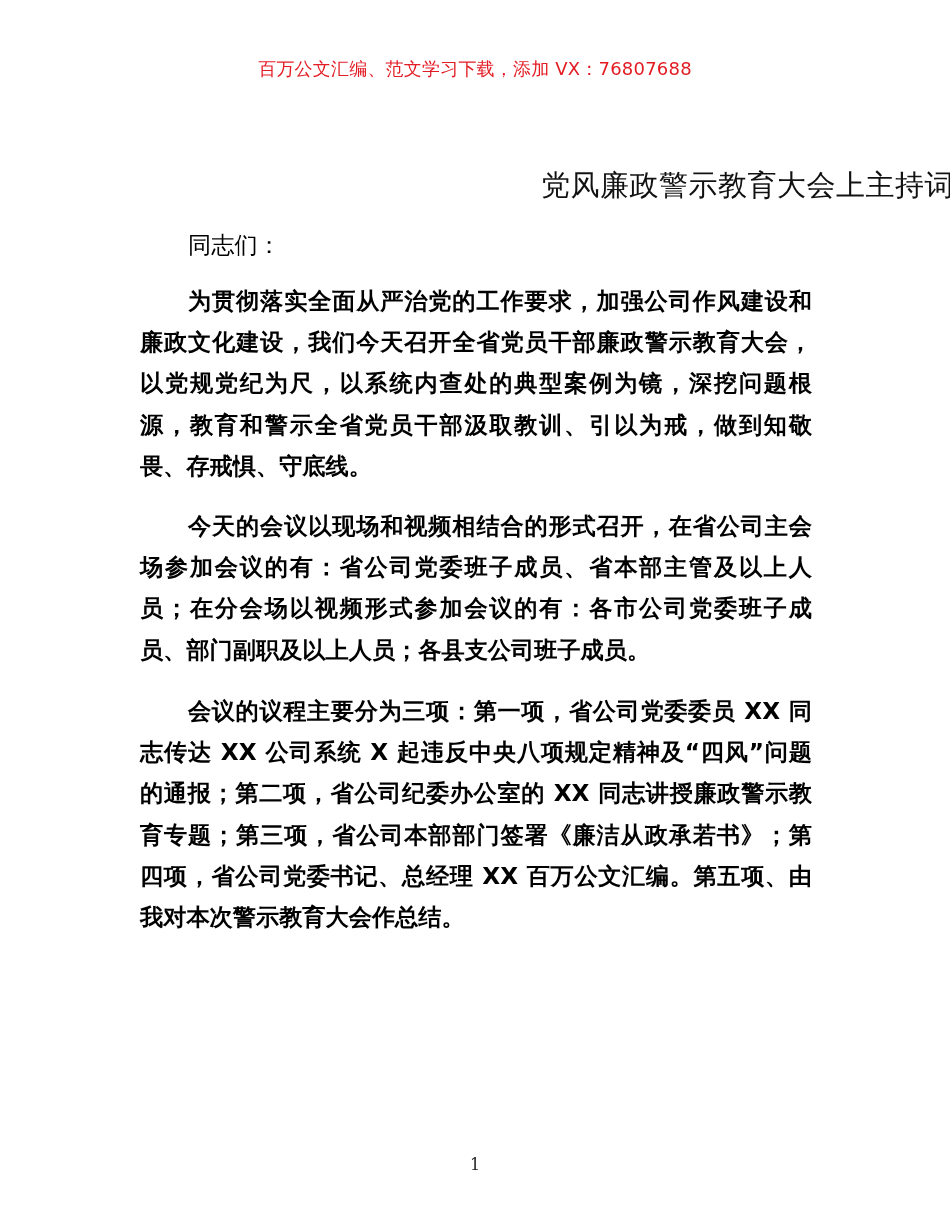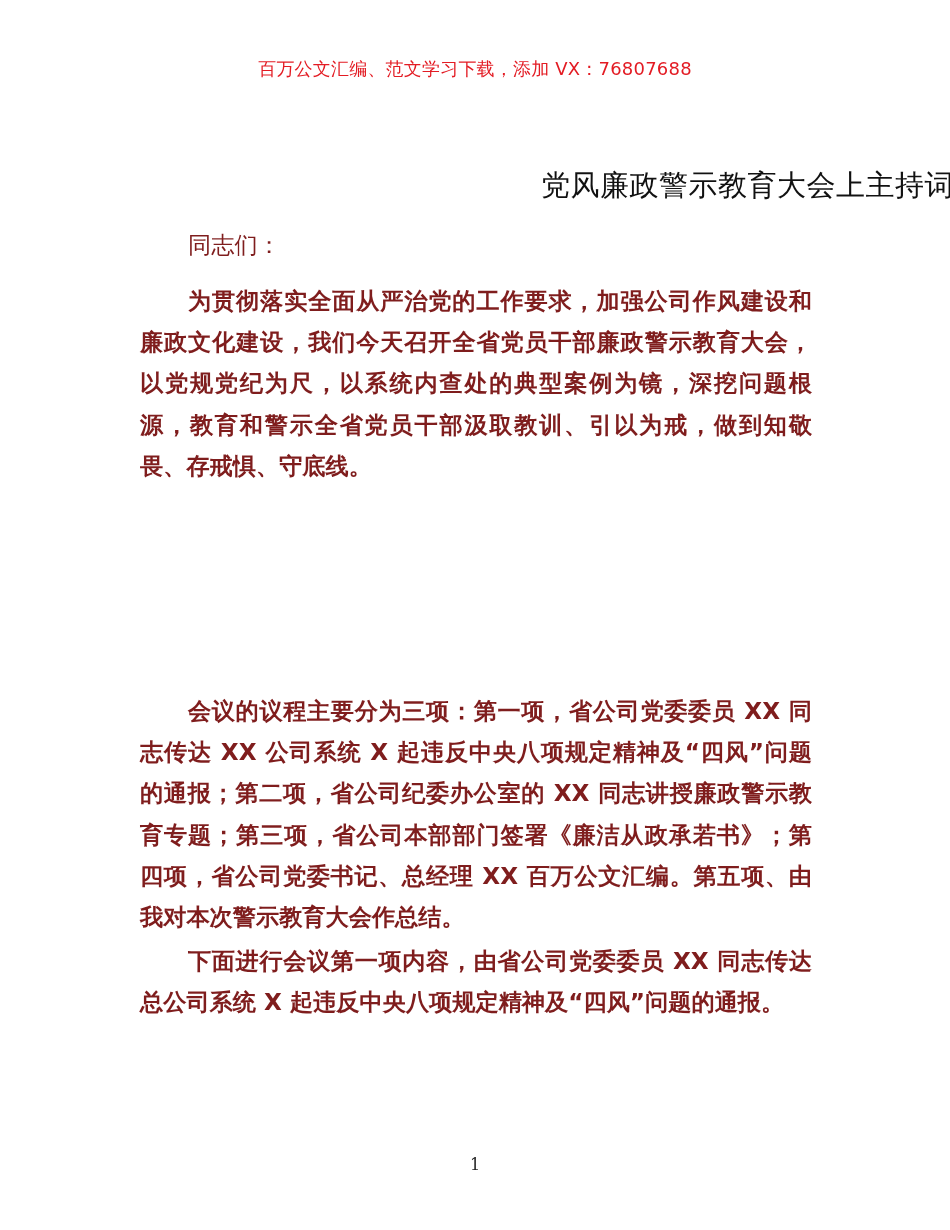--- a/index.html
+++ b/index.html
@@ -51,7 +51,7 @@
       line-height: 41.2px;
       text-align: justify;
       text-justify: inter-character;
-      color: #7f1d1d;
+      color: #000000;
     }
     .greeting {
       top: 224px;

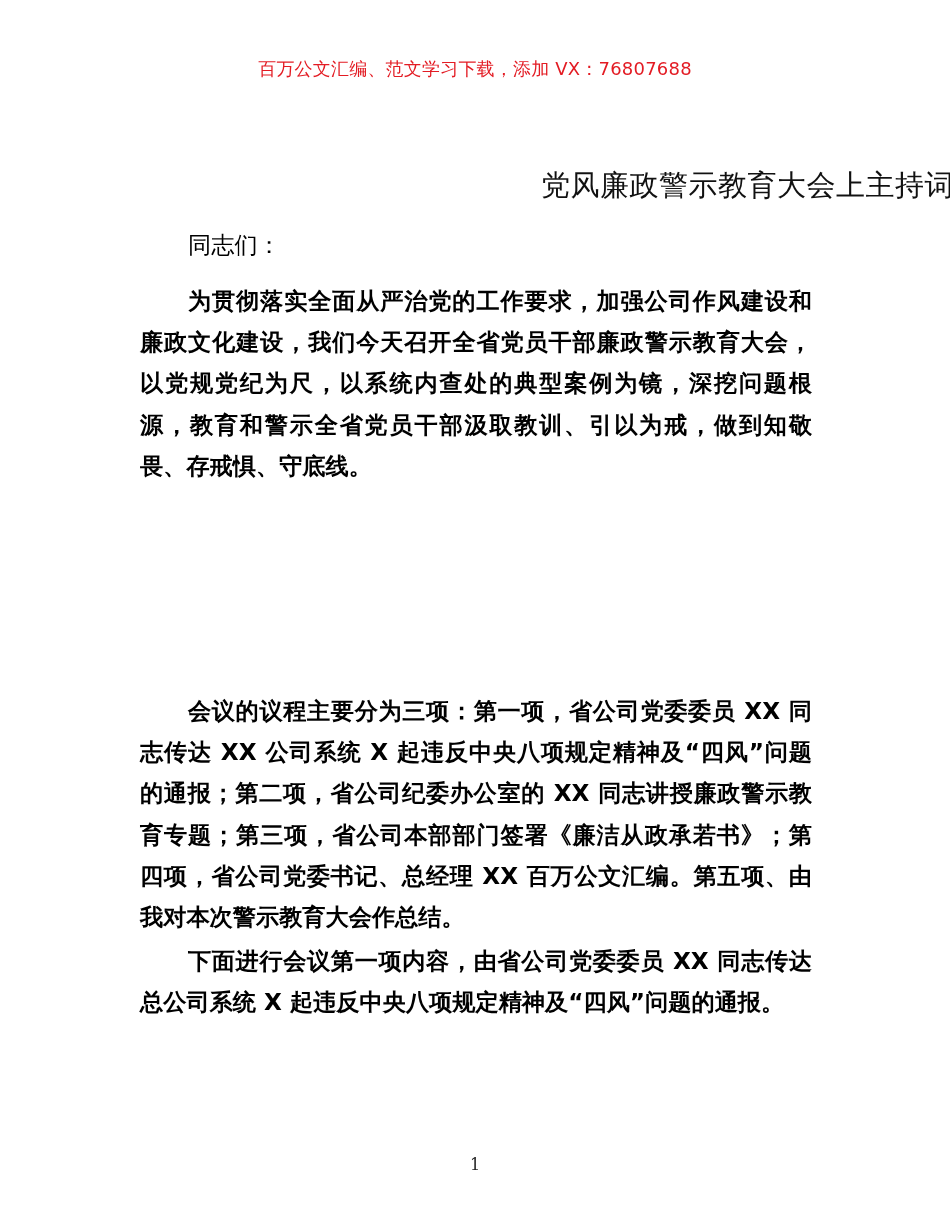--- a/index.html
+++ b/index.html
@@ -88,6 +88,7 @@
 
   <div class="body-text para p1">为贯彻落实全面从严治党的工作要求，加强公司作风建设和廉政文化建设，我们今天召开全省党员干部廉政警示教育大会，以党规党纪为尺，以系统内查处的典型案例为镜，深挖问题根源，教育和警示全省党员干部汲取教训、引以为戒，做到知敬畏、存戒惧、守底线。</div>
 
+  <div class="body-text para p2">今天的会议以现场和视频相结合的形式召开，在省公司主会场参加会议的有：省公司党委班子成员、省本部主管及以上人员；在分会场以视频形式参加会议的有：各市公司党委班子成员、部门副职及以上人员；各县支公司班子成员。</div>
 
   <div class="body-text para p3">会议的议程主要分为三项：第一项，省公司党委委员 XX 同志传达 XX 公司系统 X 起违反中央八项规定精神及“四风”问题的通报；第二项，省公司纪委办公室的 XX 同志讲授廉政警示教育专题；第三项，省公司本部部门签署《廉洁从政承若书》；第四项，省公司党委书记、总经理 XX 百万公文汇编。第五项、由我对本次警示教育大会作总结。</div>
 

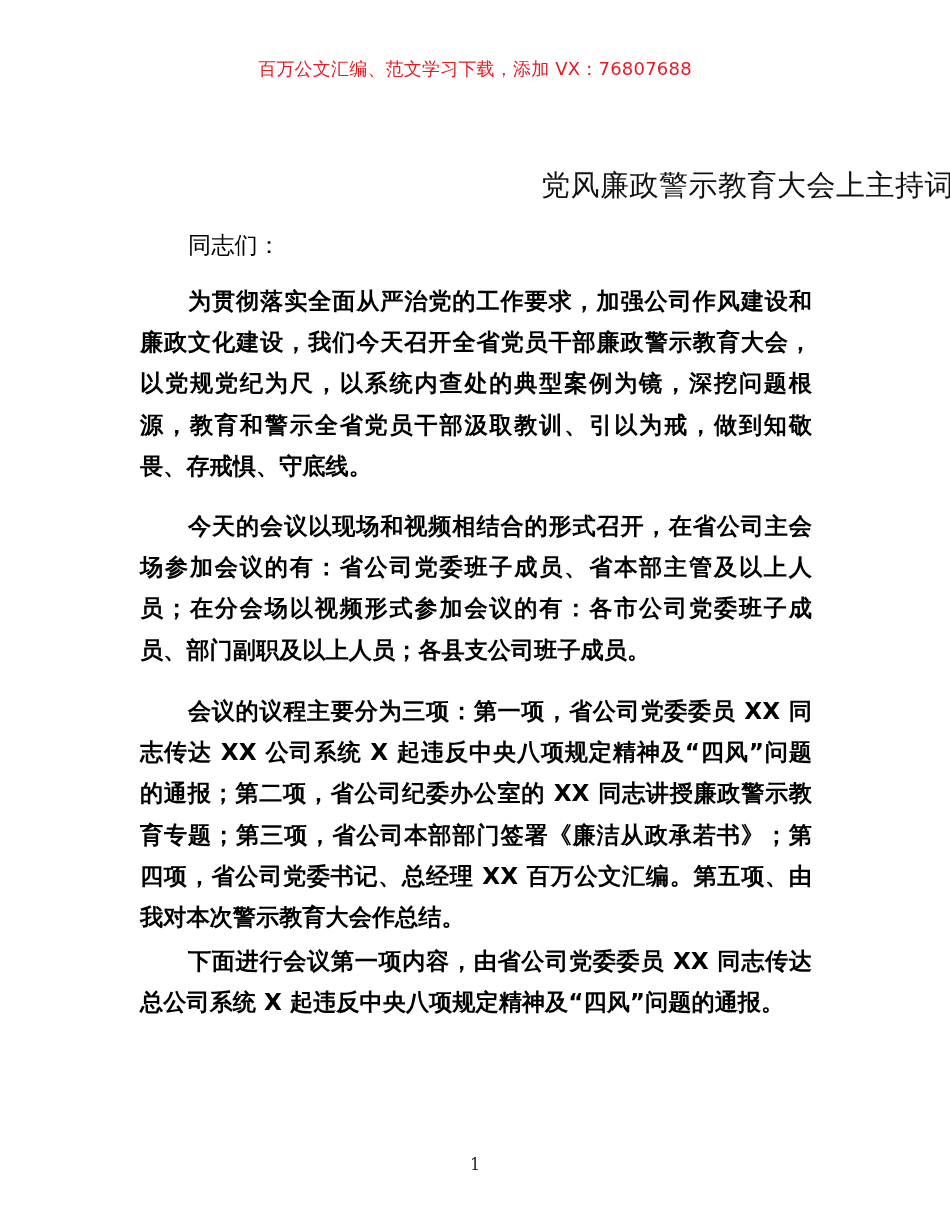--- a/index.html
+++ b/index.html
@@ -92,7 +92,6 @@
 
   <div class="body-text para p3">会议的议程主要分为三项：第一项，省公司党委委员 XX 同志传达 XX 公司系统 X 起违反中央八项规定精神及“四风”问题的通报；第二项，省公司纪委办公室的 XX 同志讲授廉政警示教育专题；第三项，省公司本部部门签署《廉洁从政承若书》；第四项，省公司党委书记、总经理 XX 百万公文汇编。第五项、由我对本次警示教育大会作总结。</div>
 
-  <div class="body-text para p4">下面进行会议第一项内容，由省公司党委委员 XX 同志传达总公司系统 X 起违反中央八项规定精神及“四风”问题的通报。</div>
 
   <div class="page-number">1</div>
 </div>

